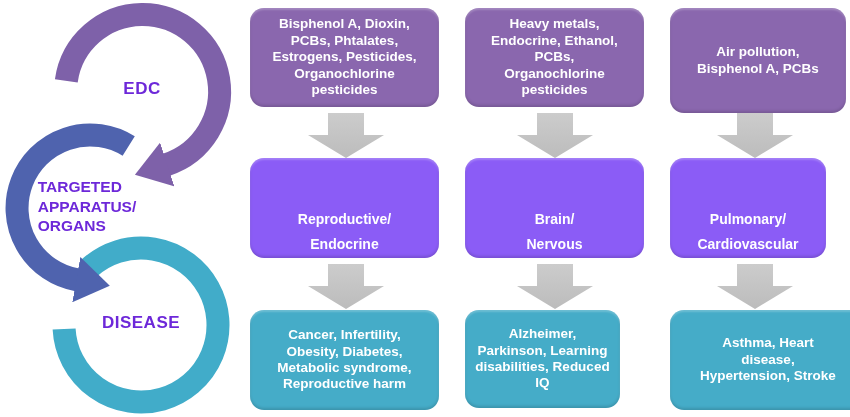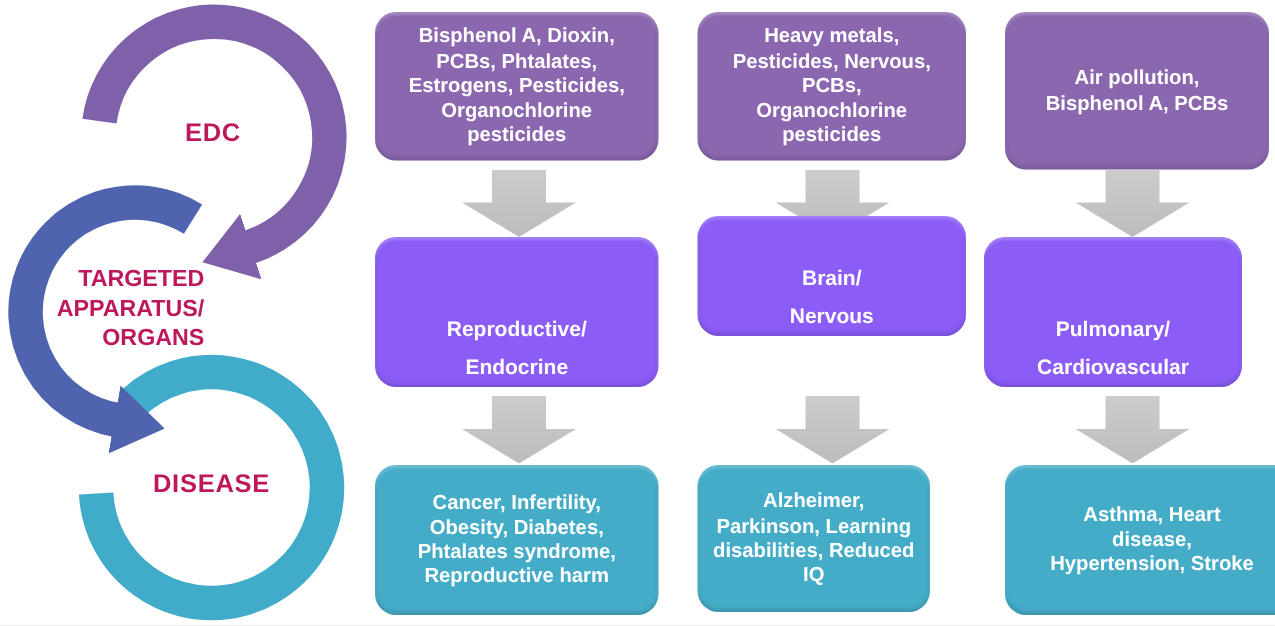--- a/index.html
+++ b/index.html
@@ -87,7 +87,7 @@
 
   <div class="box purple small" style="left:465px;top:8px;width:179px;height:99px">
     <div class="box-text">Heavy metals,
-Pesticides, Nervous,
+Endocrine, Ethanol,
 PCBs,
 Organochlorine
 pesticides</div>

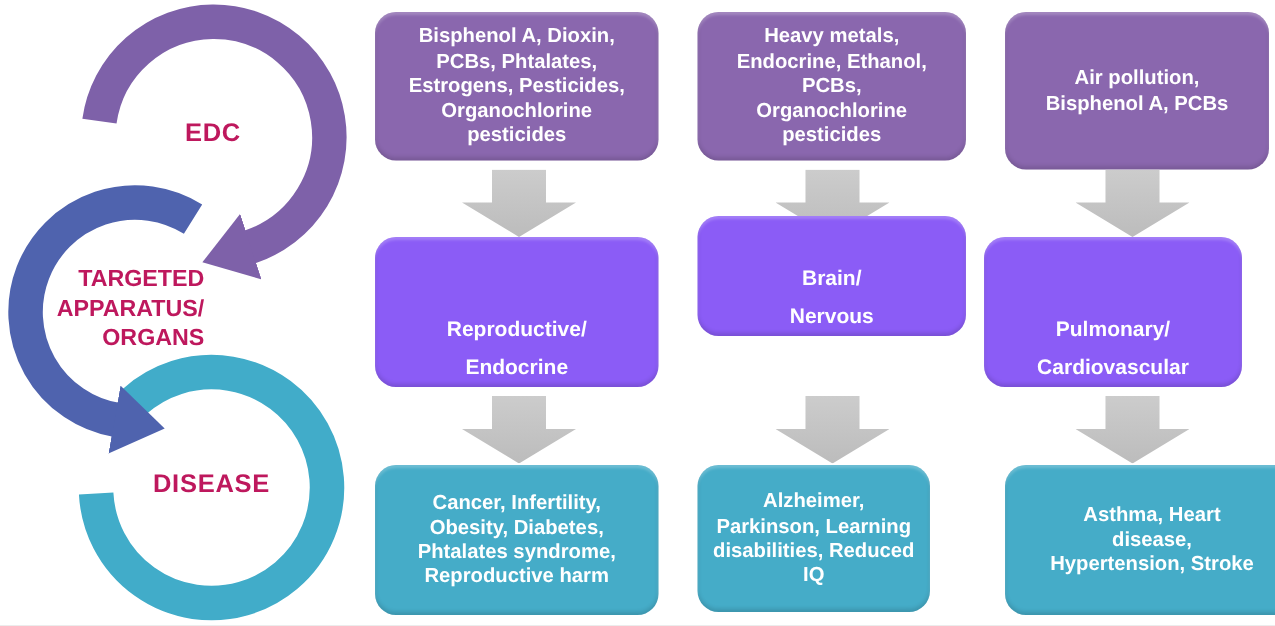--- a/index.html
+++ b/index.html
@@ -12,7 +12,7 @@
   .cycle-svg{position:absolute;left:0;top:0;}
   .cyc-label{
     position:absolute;transform:translate(-50%,-50%);
-    color:#be185d;font-weight:bold;text-align:right;white-space:pre-line;
+    color:#6d28d9;font-weight:bold;text-align:left;white-space:pre-line;
   }
   .lbl-edc{left:142px;top:89px;font-size:17px;letter-spacing:.5px;}
   .lbl-target{left:87px;top:206px;font-size:15.5px;line-height:1.26;}

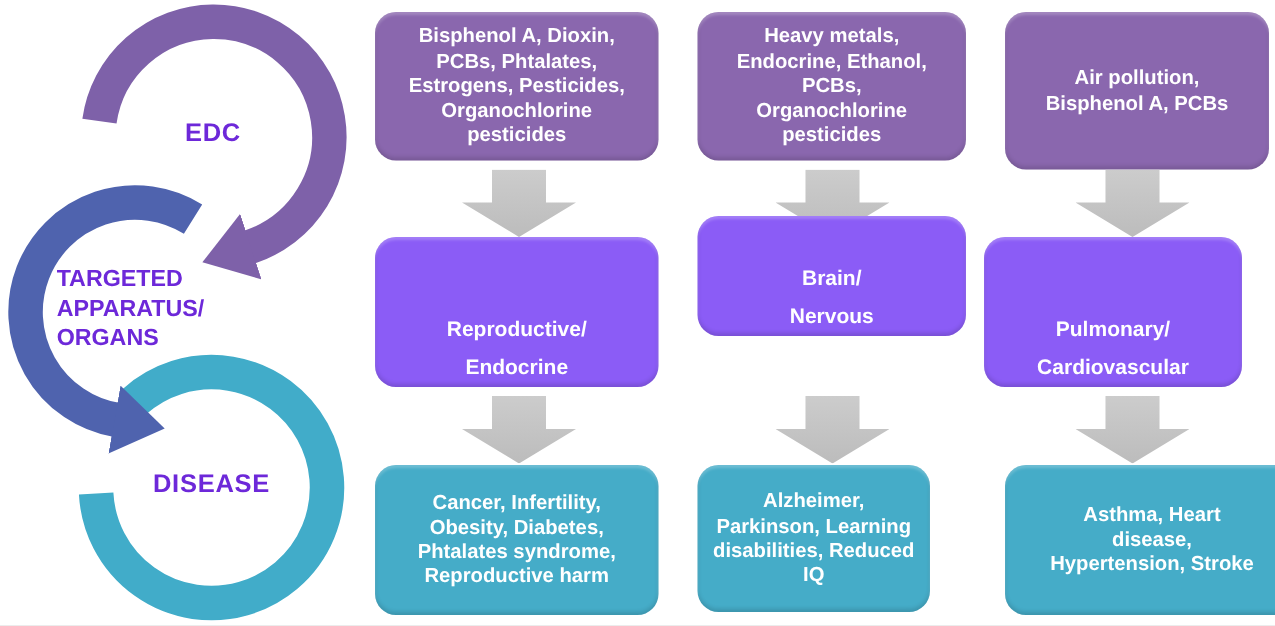--- a/index.html
+++ b/index.html
@@ -93,7 +93,7 @@
 pesticides</div>
   </div>
   <div class="darrow" style="left:517px;top:113px"></div>
-  <div class="box blue wide" style="left:465px;top:144px;width:179px;height:80px">
+  <div class="box blue wide" style="left:465px;top:158px;width:179px;height:100px">
     <div class="box-text">Brain/
 Nervous</div>
   </div>

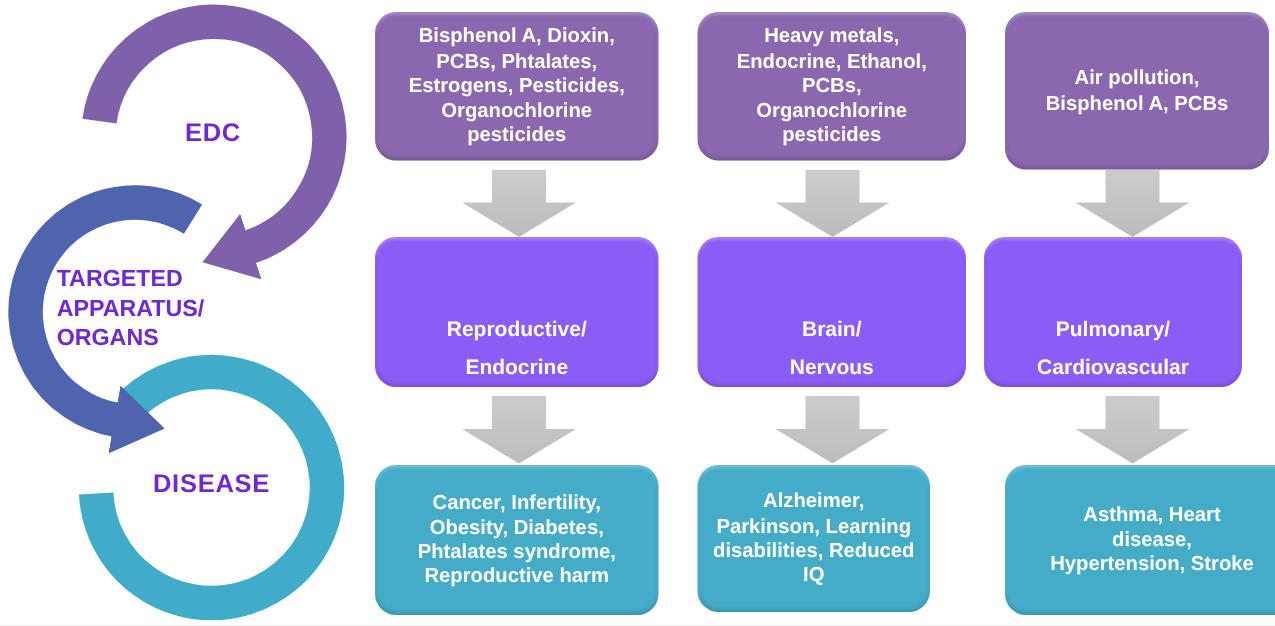--- a/index.html
+++ b/index.html
@@ -110,7 +110,7 @@
 Bisphenol A, PCBs</div>
   </div>
   <div class="darrow" style="left:717px;top:113px"></div>
-  <div class="box blue wide" style="left:656px;top:158px;width:172px;height:100px">
+  <div class="box blue wide" style="left:670px;top:158px;width:156px;height:100px">
     <div class="box-text">Pulmonary/
 Cardiovascular</div>
   </div>

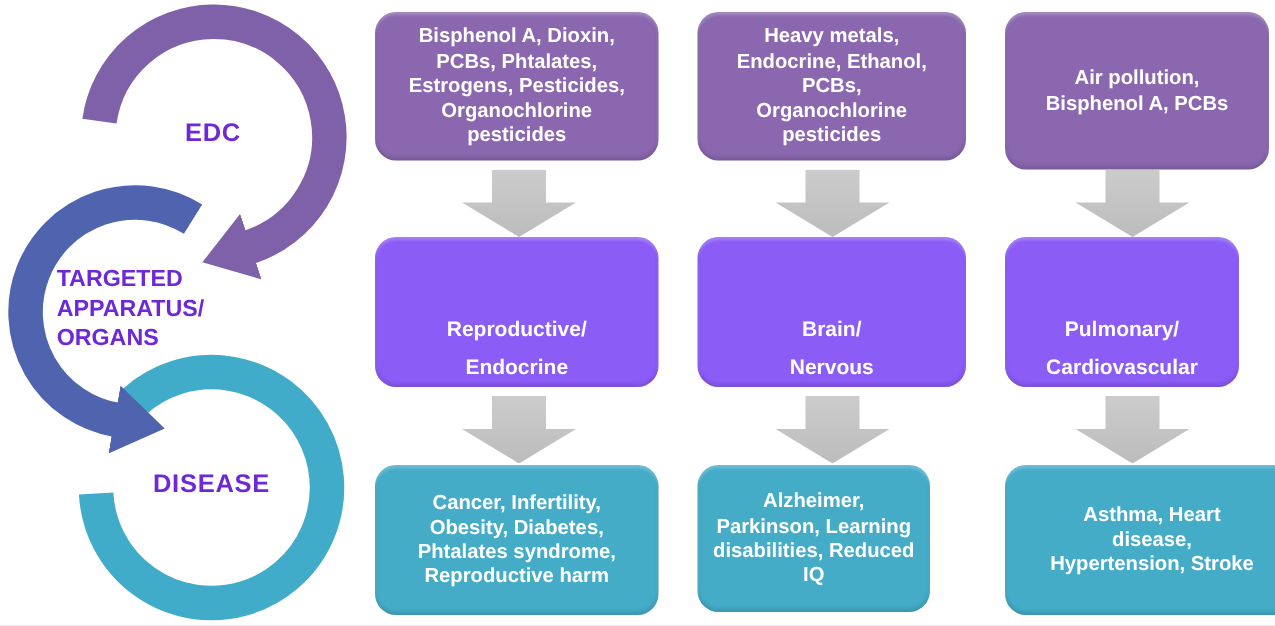--- a/index.html
+++ b/index.html
@@ -81,7 +81,7 @@
   <div class="box teal small" style="left:250px;top:310px;width:189px;height:100px">
     <div class="box-text">Cancer, Infertility,
 Obesity, Diabetes,
-Phtalates syndrome,
+Metabolic syndrome,
 Reproductive harm</div>
   </div>
 

